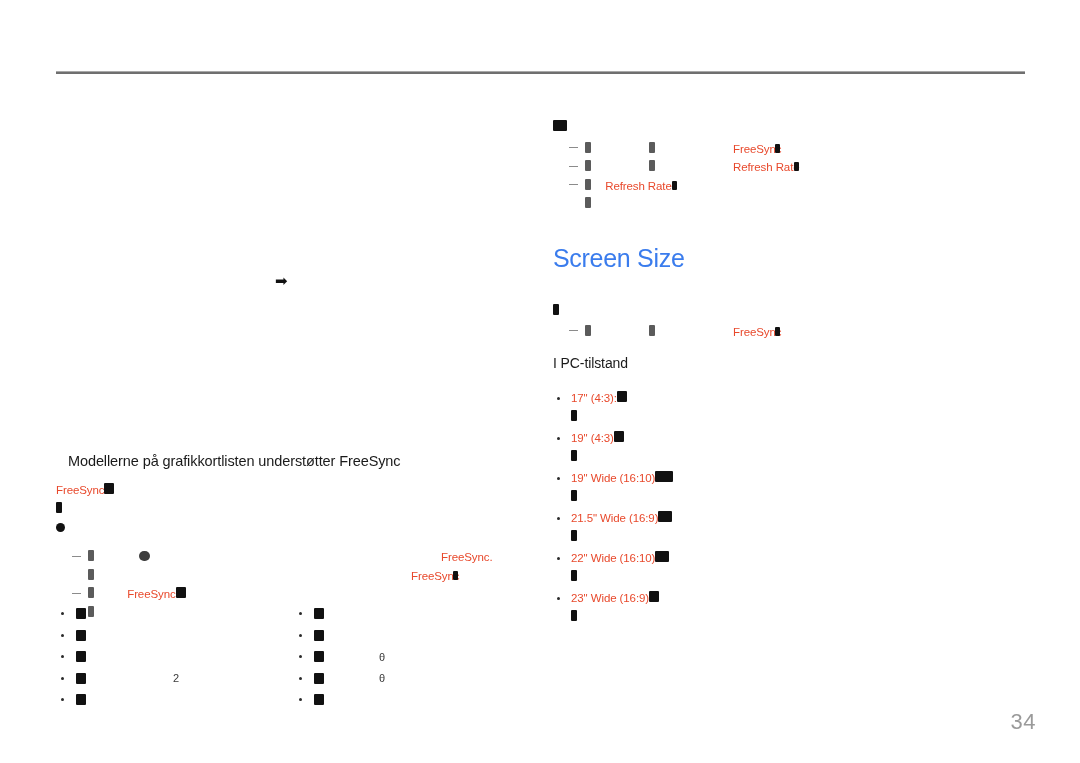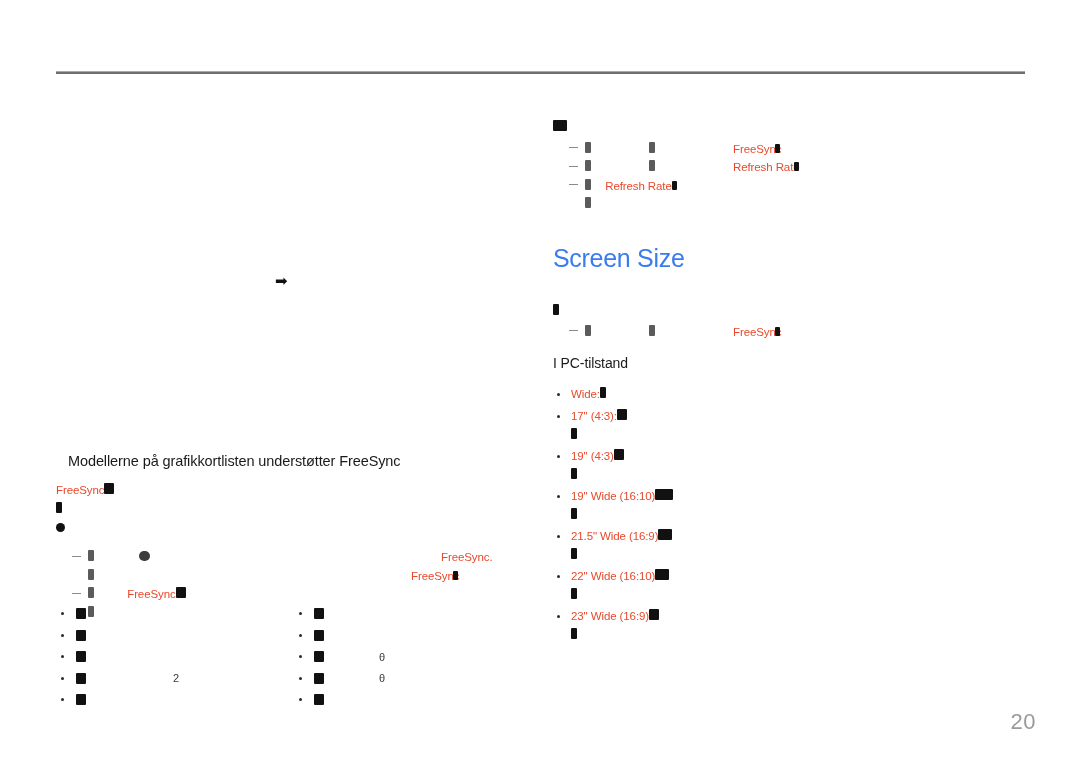--- a/index.html
+++ b/index.html
@@ -344,9 +344,6 @@
 
     <div style="height:4px"></div>
 
-    <div class="bullet-item">
-      <span class="red">Wide:</span><span class="tofu t1"></span>
-    </div>
     <div style="height:4px"></div>
 
     <div class="bullet-item">

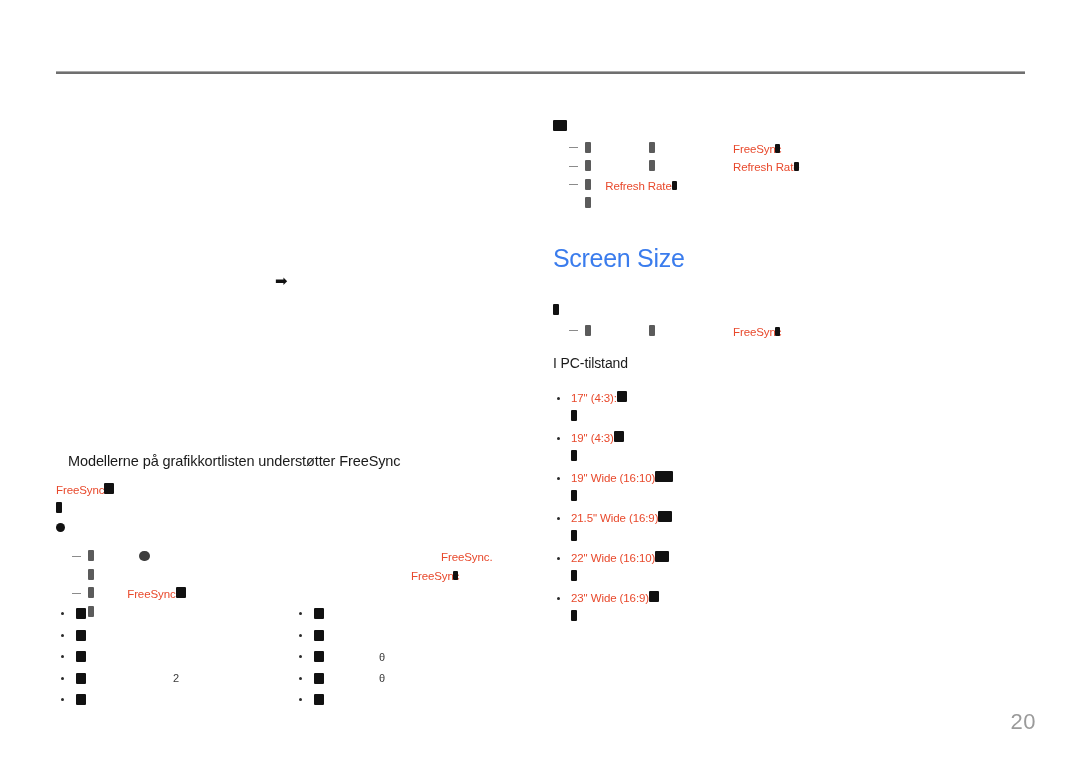--- a/index.html
+++ b/index.html
@@ -394,7 +394,7 @@
     </div>
   </div>
 
-  <div class="page-number">20</div>
+  <div class="page-number">34</div>
 
 </div>
 

